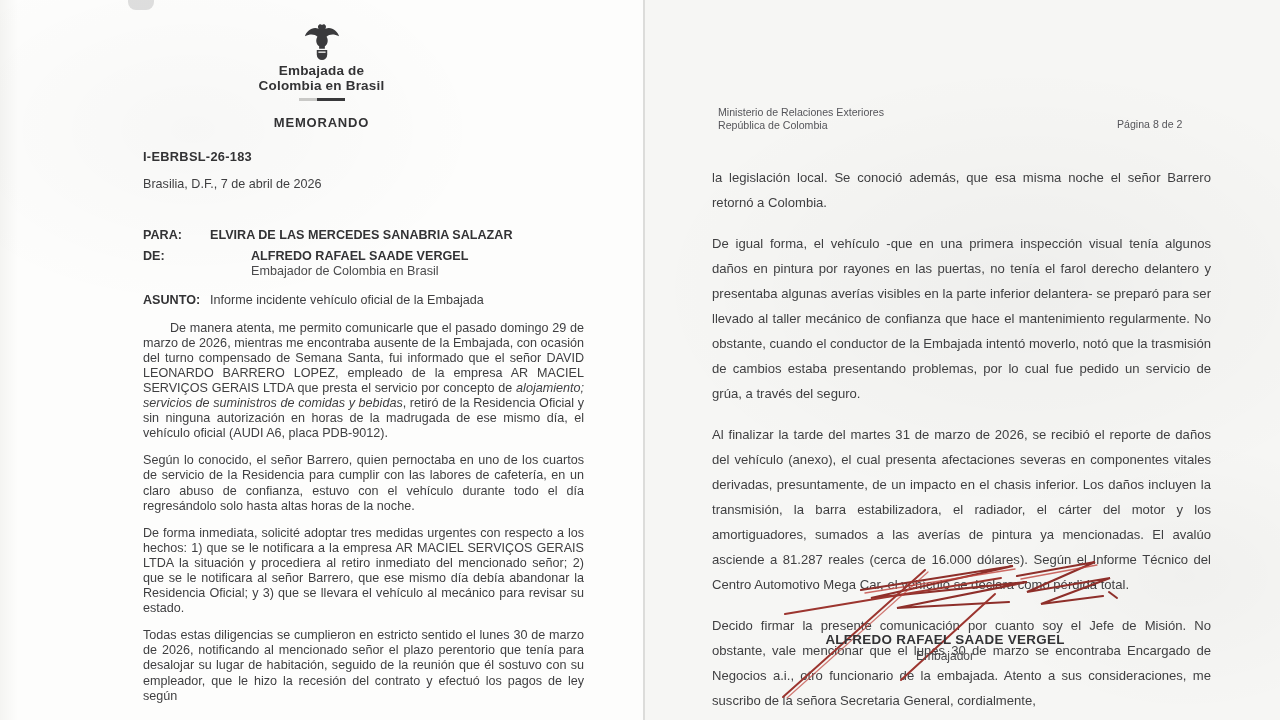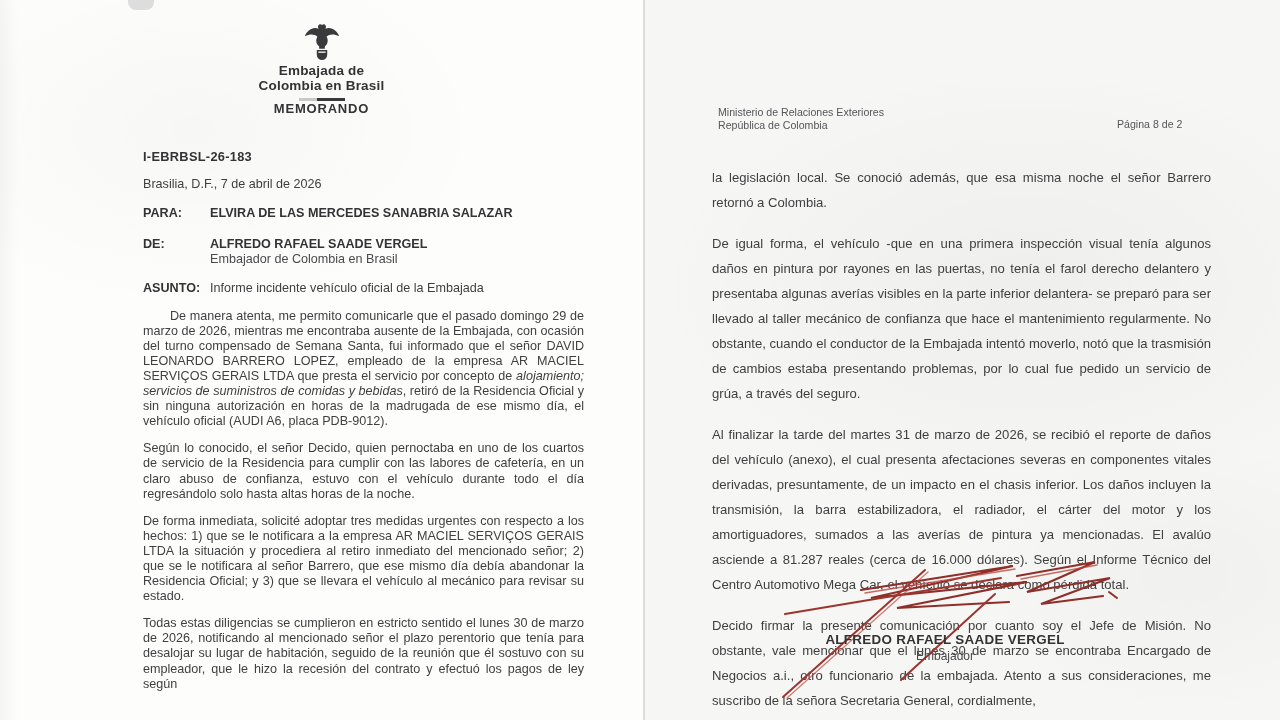--- a/index.html
+++ b/index.html
@@ -33,7 +33,7 @@
   .coat{display:block;margin:0 auto;}
   .org-name{font-weight:700;color:#333335;font-size:13.5px;line-height:14.5px;letter-spacing:.2px;margin-top:2px;}
   .org-dash{width:46px;height:3px;margin:5px auto 0;background:linear-gradient(to right,#c9c9c7 0 40%,#38383a 40% 100%);}
-  .doc-type{font-weight:700;color:#333335;font-size:13px;letter-spacing:.8px;}
+  .doc-type{font-weight:700;color:#333335;font-size:13px;letter-spacing:.8px;margin-top:14px;}
 
   .l-body{position:absolute;left:143px;top:149px;width:441px;font-size:12.6px;line-height:15.1px;}
   .ref{font-weight:700;color:#333335;font-size:12.8px;letter-spacing:.3px;}

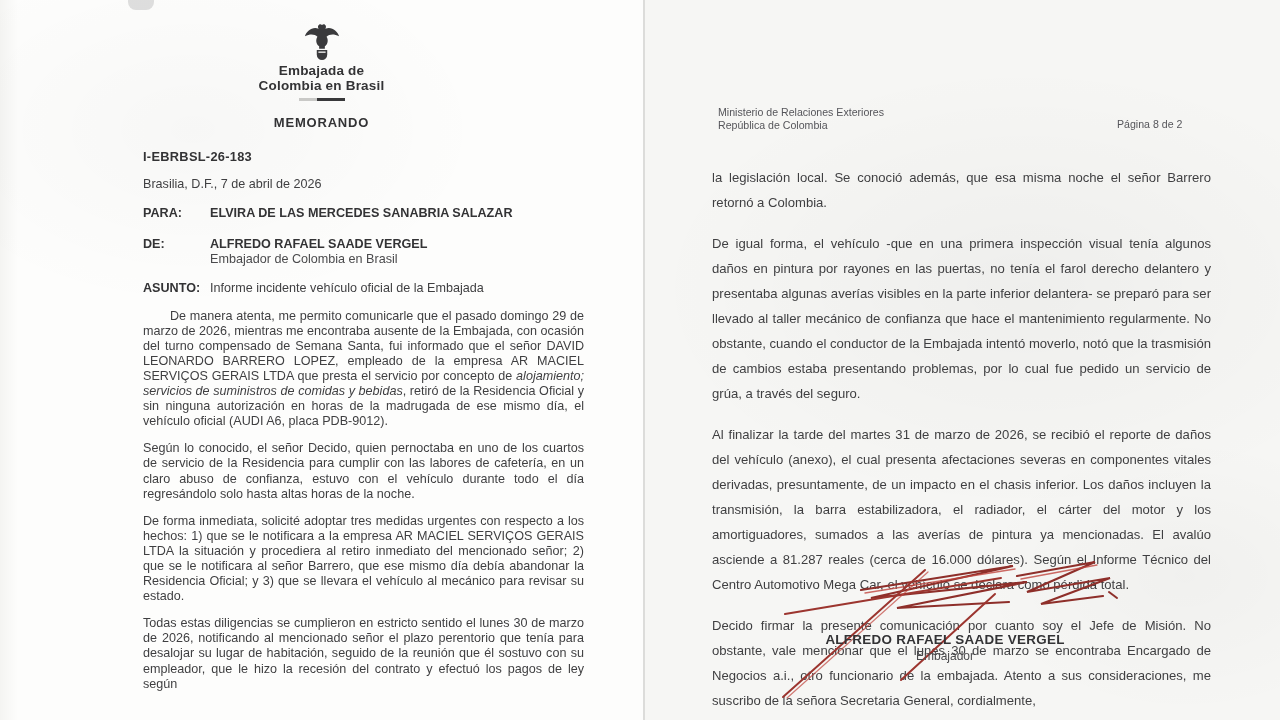--- a/index.html
+++ b/index.html
@@ -38,7 +38,7 @@
   .l-body{position:absolute;left:143px;top:149px;width:441px;font-size:12.6px;line-height:15.1px;}
   .ref{font-weight:700;color:#333335;font-size:12.8px;letter-spacing:.3px;}
   .dateline{margin-top:13px;}
-  .addr-row{display:flex;margin-top:14px;}
+  .addr-row{display:flex;margin-top:36px;}
   .addr-row.tight{margin-top:16px;}
   .addr-label{width:67px;font-weight:700;color:#333335;flex:none;}
   .addr-name{font-weight:700;color:#333335;text-align:right;}

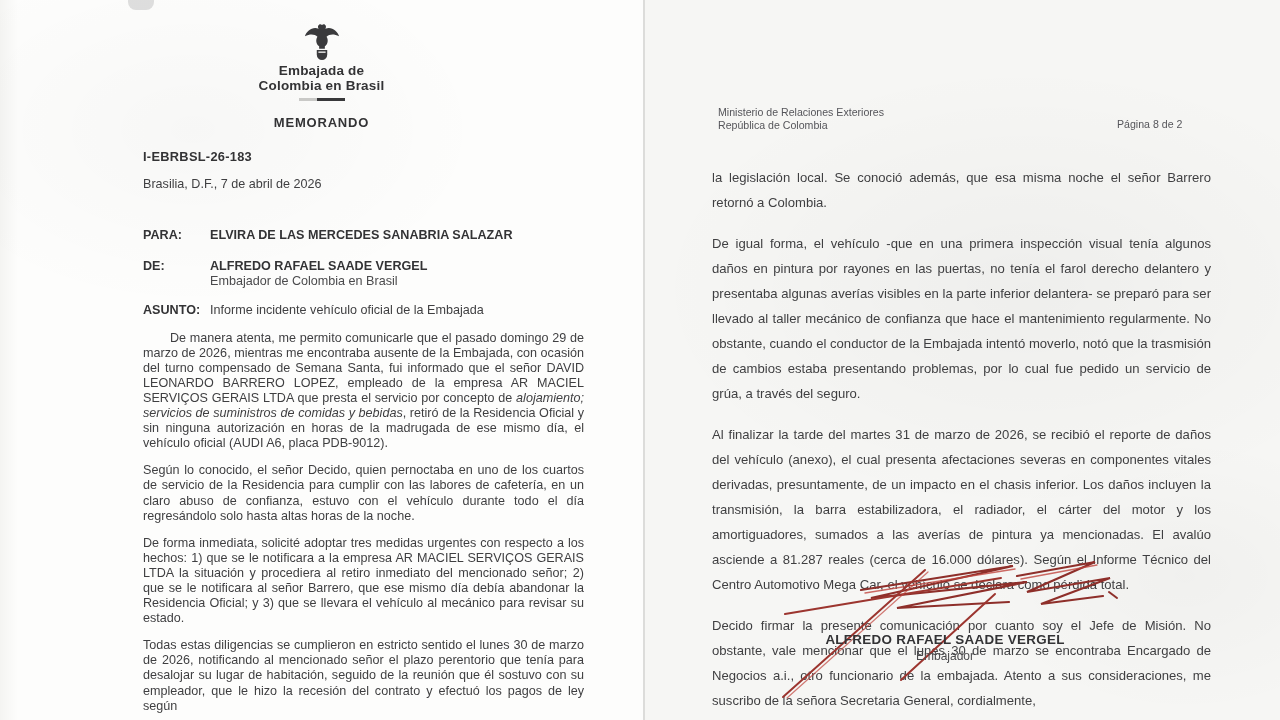--- a/index.html
+++ b/index.html
@@ -39,7 +39,7 @@
   .ref{font-weight:700;color:#333335;font-size:12.8px;letter-spacing:.3px;}
   .dateline{margin-top:13px;}
   .addr-row{display:flex;margin-top:36px;}
-  .addr-row.tight{margin-top:16px;}
+  .addr-row.tight{margin-top:6px;gap:41px;}
   .addr-label{width:67px;font-weight:700;color:#333335;flex:none;}
   .addr-name{font-weight:700;color:#333335;text-align:right;}
   .addr-title{color:#4a4a4c;}

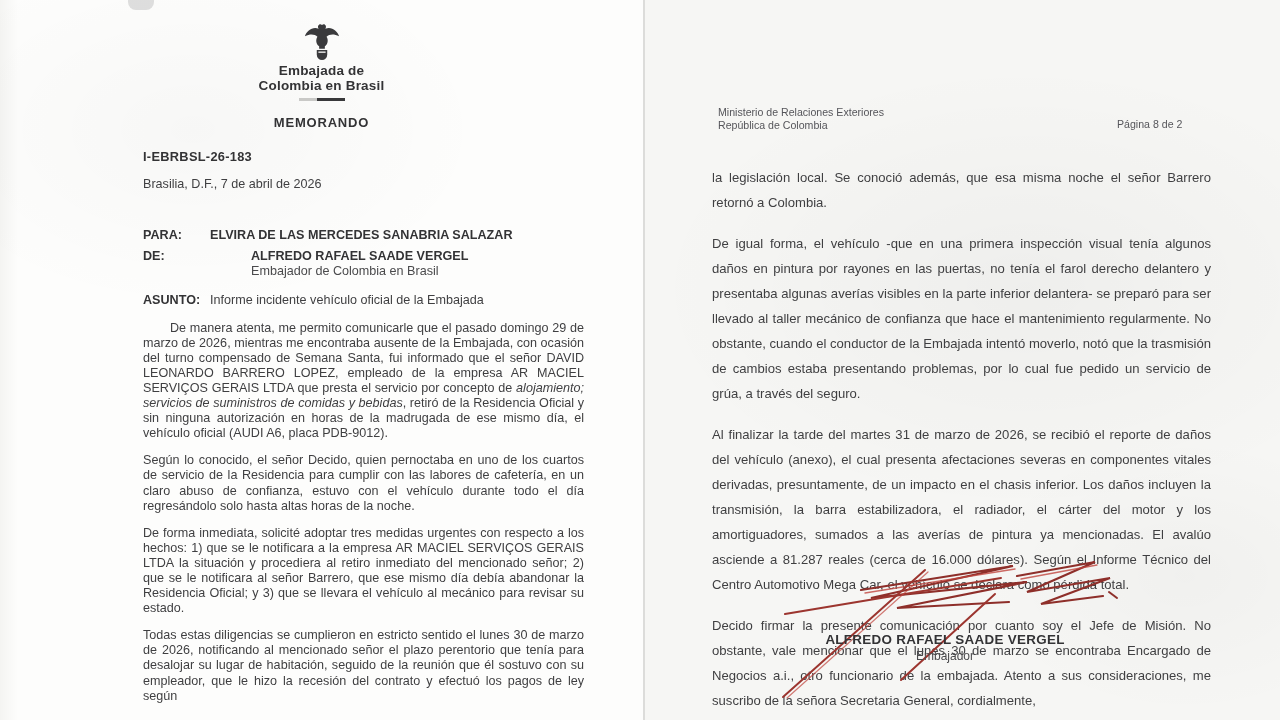--- a/index.html
+++ b/index.html
@@ -110,7 +110,7 @@
 
 
       <div class="para indent"><span>De manera atenta, me permito comunicarle que el pasado domingo 29 de marzo de 2026, mientras me encontraba ausente de la Embajada, con ocasión del turno compensado de Semana Santa, fui informado que el señor DAVID LEONARDO BARRERO LOPEZ, empleado de la empresa AR MACIEL SERVIÇOS GERAIS LTDA que presta el servicio por concepto de </span><i>alojamiento; servicios de suministros de comidas y bebidas</i><span>, retiró de la Residencia Oficial y sin ninguna autorización en horas de la madrugada de ese mismo día, el vehículo oficial (AUDI A6, placa PDB-9012).</span></div>
-      <div class="para">Según lo conocido, el señor Decido, quien pernoctaba en uno de los cuartos de servicio de la Residencia para cumplir con las labores de cafetería, en un claro abuso de confianza, estuvo con el vehículo durante todo el día regresándolo solo hasta altas horas de la noche.</div>
+      <div class="para">Según lo conocido, el señor Barrero, quien pernoctaba en uno de los cuartos de servicio de la Residencia para cumplir con las labores de cafetería, en un claro abuso de confianza, estuvo con el vehículo durante todo el día regresándolo solo hasta altas horas de la noche.</div>
       <div class="para">De forma inmediata, solicité adoptar tres medidas urgentes con respecto a los hechos: 1) que se le notificara a la empresa AR MACIEL SERVIÇOS GERAIS LTDA la situación y procediera al retiro inmediato del mencionado señor; 2) que se le notificara al señor Barrero, que ese mismo día debía abandonar la Residencia Oficial; y 3) que se llevara el vehículo al mecánico para revisar su estado.</div>
       <div class="para">Todas estas diligencias se cumplieron en estricto sentido el lunes 30 de marzo de 2026, notificando al mencionado señor el plazo perentorio que tenía para desalojar su lugar de habitación, seguido de la reunión que él sostuvo con su empleador, que le hizo la recesión del contrato y efectuó los pagos de ley según</div>
     </div>

